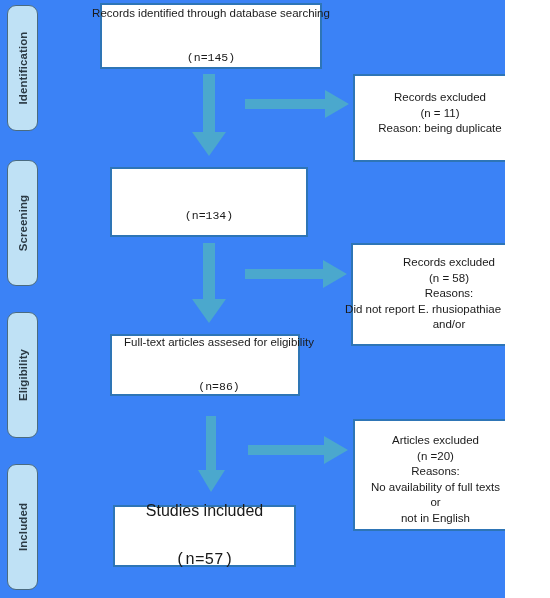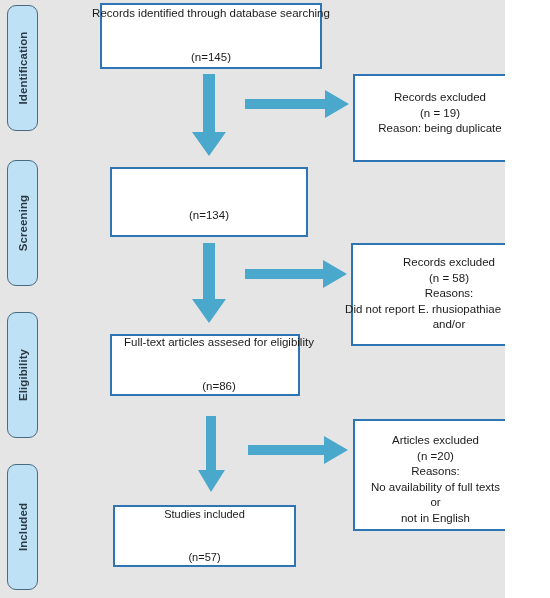--- a/index.html
+++ b/index.html
@@ -16,7 +16,7 @@
     width: 505px;
     height: 598px;
     overflow: hidden;
-    background: #e5e5e5;
+    background: #3b82f6;
   }
 
   

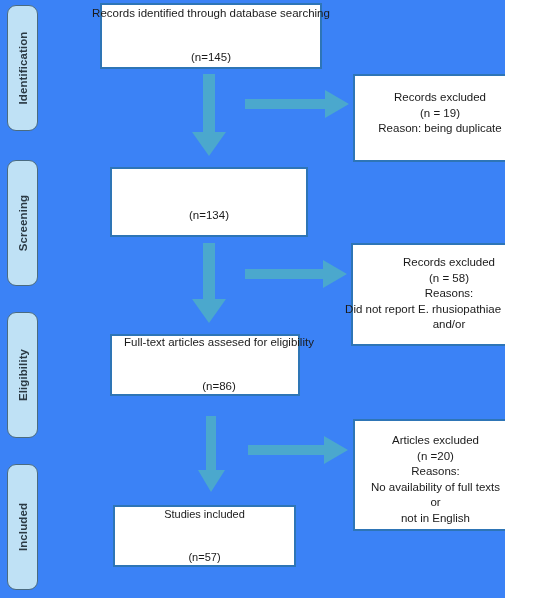--- a/index.html
+++ b/index.html
@@ -60,7 +60,7 @@
     color: #1a1a1a;
     white-space: nowrap;
   }
-  .box-line.gap-above { margin-top: 28px; }
+  .box-line.gap-above { margin-top: 28px; font-family: Liberation Mono, monospace; }
   .box-line.big { font-size: 11px; }
   .box-line .sci { }
 

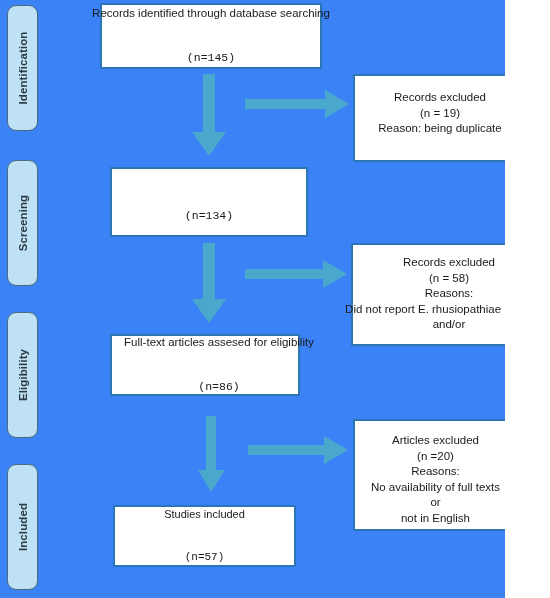--- a/index.html
+++ b/index.html
@@ -112,7 +112,7 @@
 
   <div class="flow-box top-v" style="left:353px; top:74px; width:174px; height:88px; padding-top:14px;">
     <span class="box-line">Records excluded</span>
-    <span class="box-line">(n = 19)</span>
+    <span class="box-line">(n = 11)</span>
     <span class="box-line">Reason: being duplicate</span>
   </div>
 

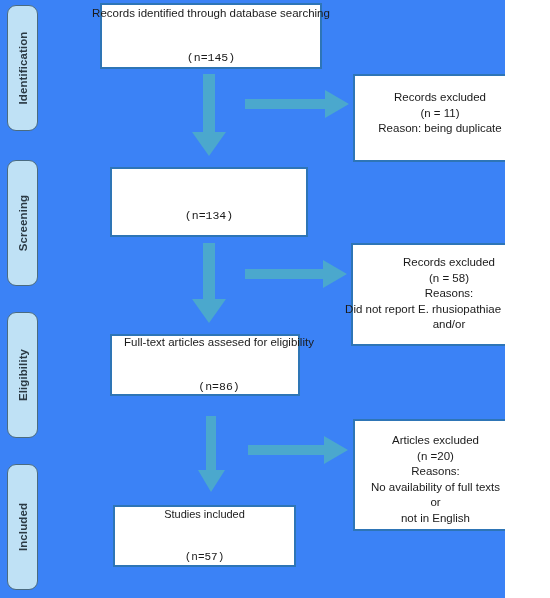--- a/index.html
+++ b/index.html
@@ -61,7 +61,7 @@
     white-space: nowrap;
   }
   .box-line.gap-above { margin-top: 28px; font-family: Liberation Mono, monospace; }
-  .box-line.big { font-size: 11px; }
+  .box-line.big { font-size: 16px; }
   .box-line .sci { }
 
   

